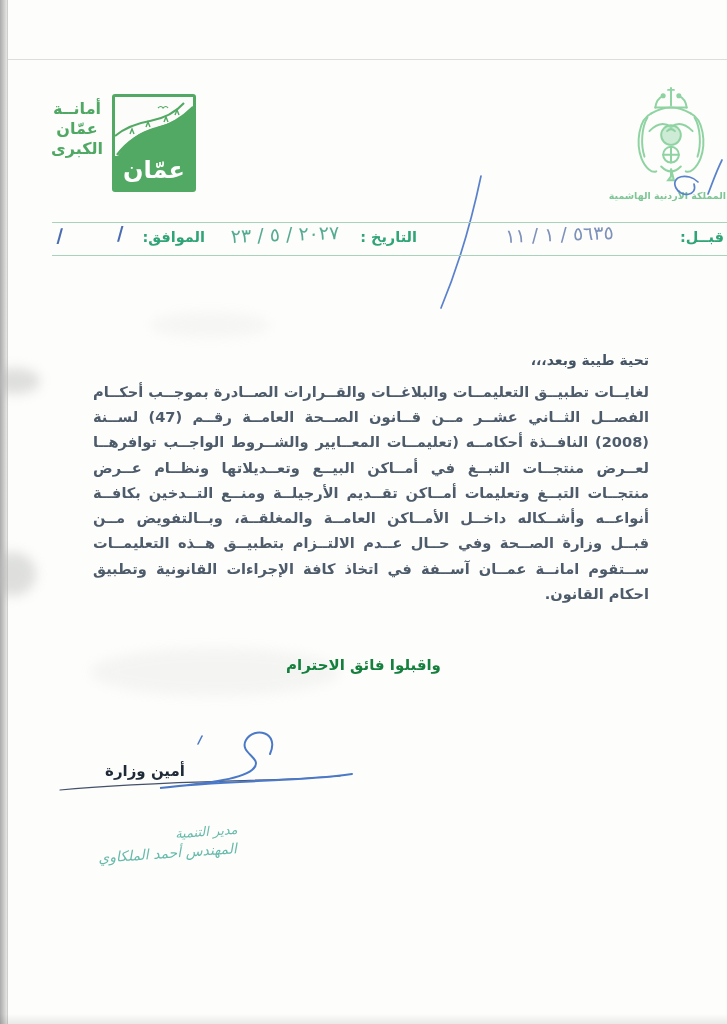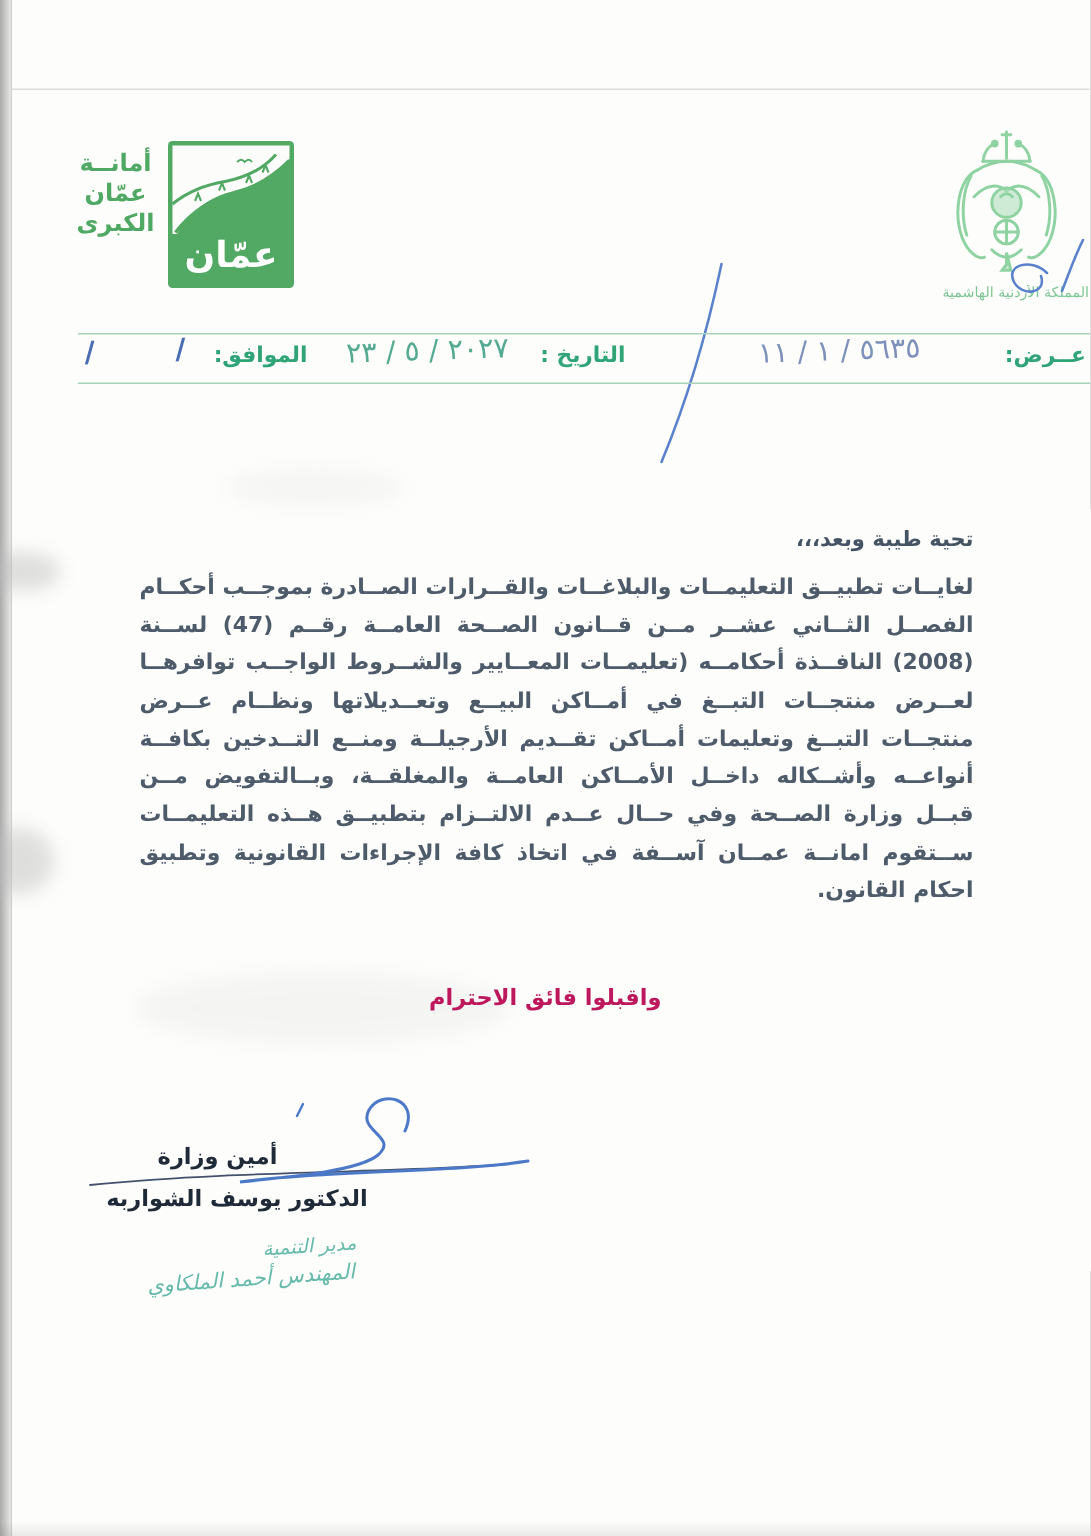--- a/index.html
+++ b/index.html
@@ -28,7 +28,7 @@
   .logo-square{width:84px;height:98px;margin-left:2px;}
   .emblem{position:absolute;left:612px;top:84px;width:118px;height:108px;}
   .kingdom-caption{position:absolute;left:598px;top:190px;width:128px;direction:rtl;
-    color:#69bd85;font-size:9.5px;font-weight:normal;white-space:nowrap;overflow:hidden;
+    color:#69bd85;font-size:9.5px;font-weight:bold;white-space:nowrap;overflow:hidden;
     filter:blur(.4px);opacity:.85;}
 
   

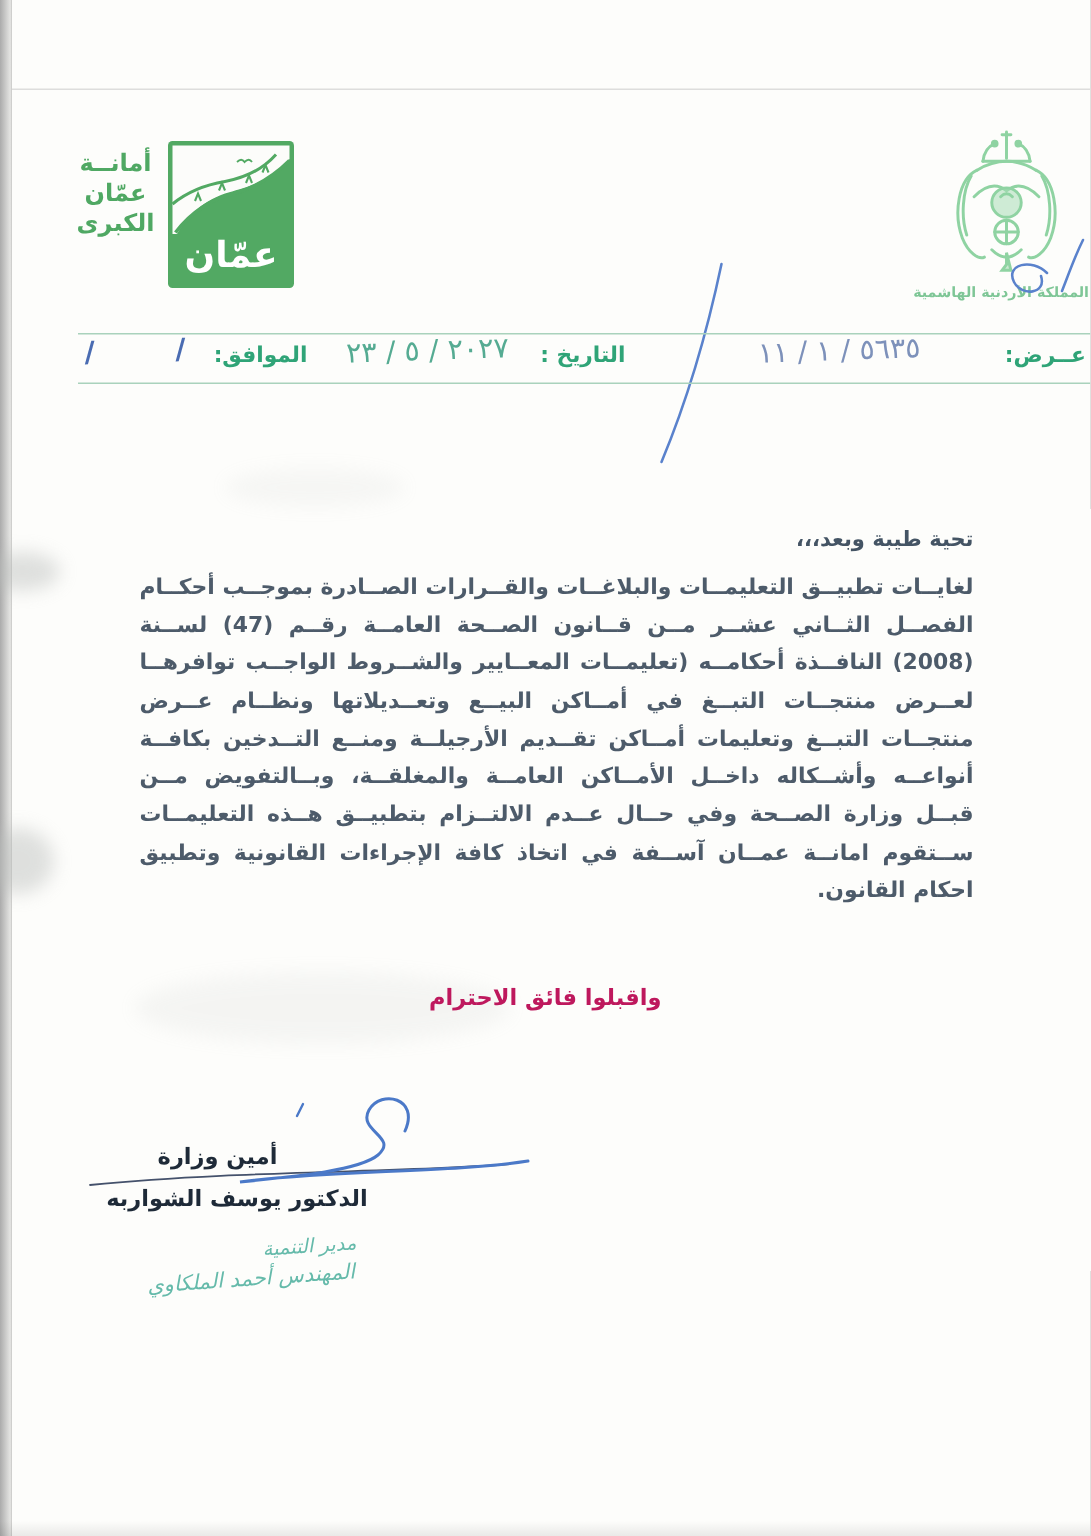--- a/index.html
+++ b/index.html
@@ -138,7 +138,7 @@
   <div class="ref-bar">
     <div class="rule top"></div>
     <div class="rule bottom"></div>
-    <div class="ref-label num-label">عــرض:</div>
+    <div class="ref-label num-label">قبــل:</div>
     <div class="hand-num num-value">٥٦٣٥ / ١ / ١١</div>
     <div class="ref-label date-label">التاريخ :</div>
     <div class="hand-num date-value">٢٠٢٧ / ٥ / ٢٣</div>

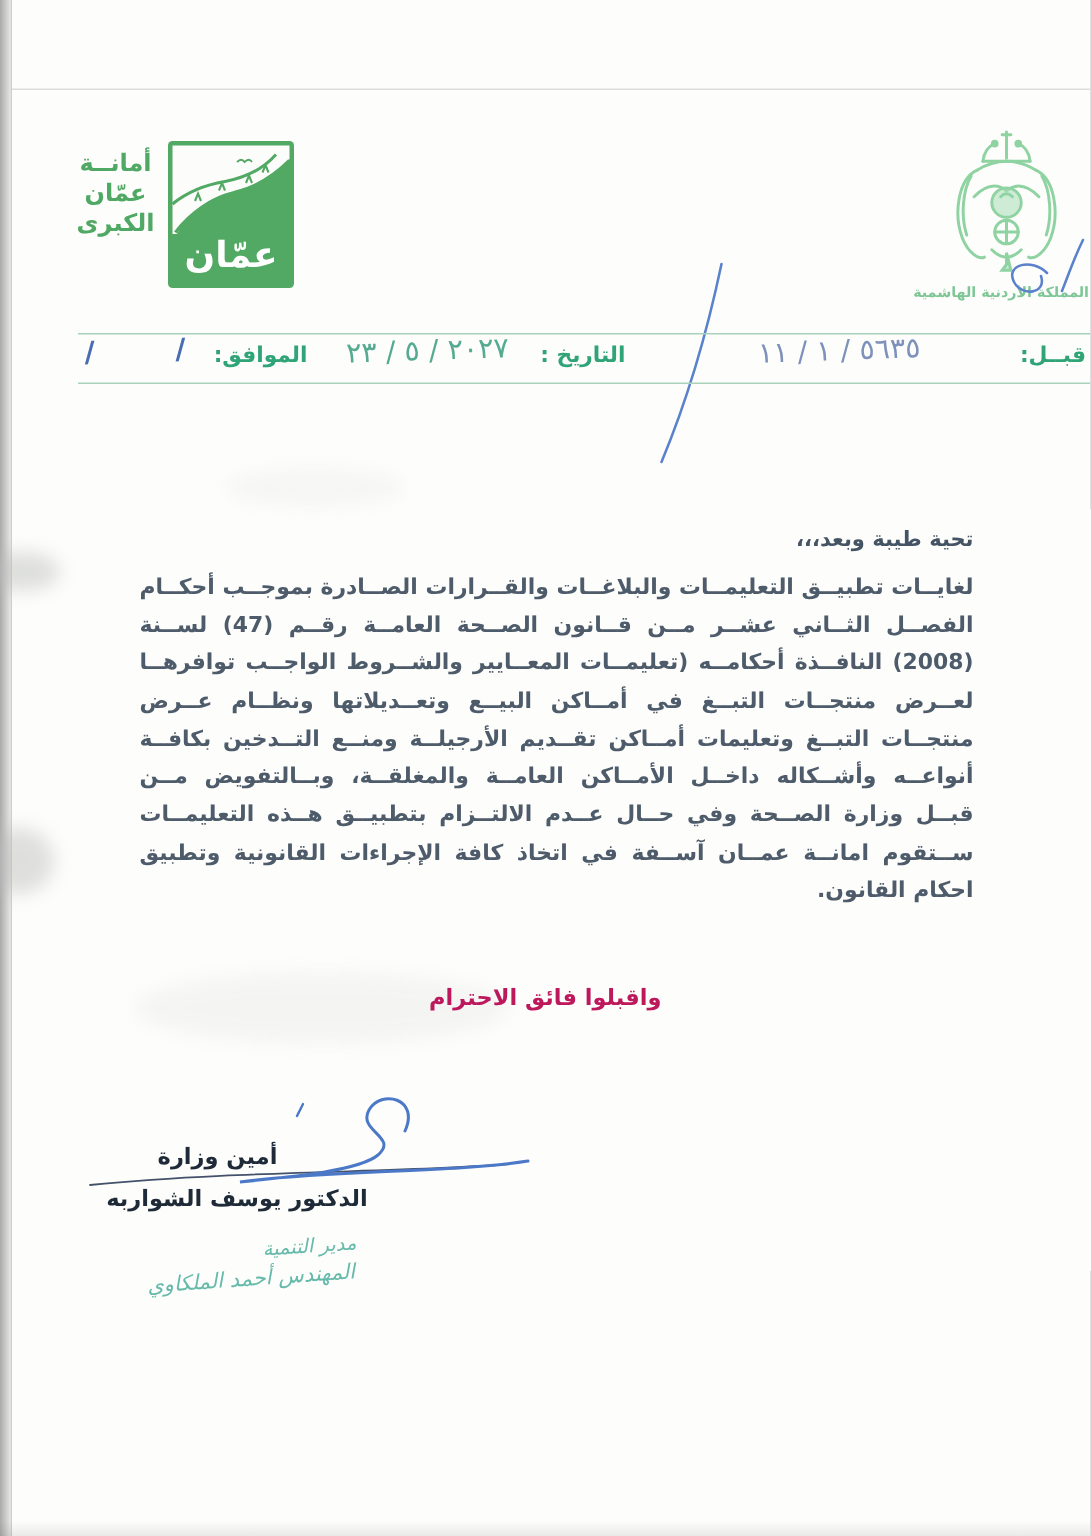--- a/index.html
+++ b/index.html
@@ -60,7 +60,7 @@
     color:#4d5b6a;line-height:1.73;}
   .thanks{position:absolute;top:600px;right:80px;font-size:13.5px;font-weight:bold;color:#445464;}
   .closing{position:absolute;top:656px;left:0;width:727px;text-align:center;
-    font-size:15px;font-weight:bold;color:#be185d;}
+    font-size:15px;font-weight:bold;color:#15803d;}
 
   
   .sig-title{position:absolute;left:90px;top:762px;width:110px;text-align:center;

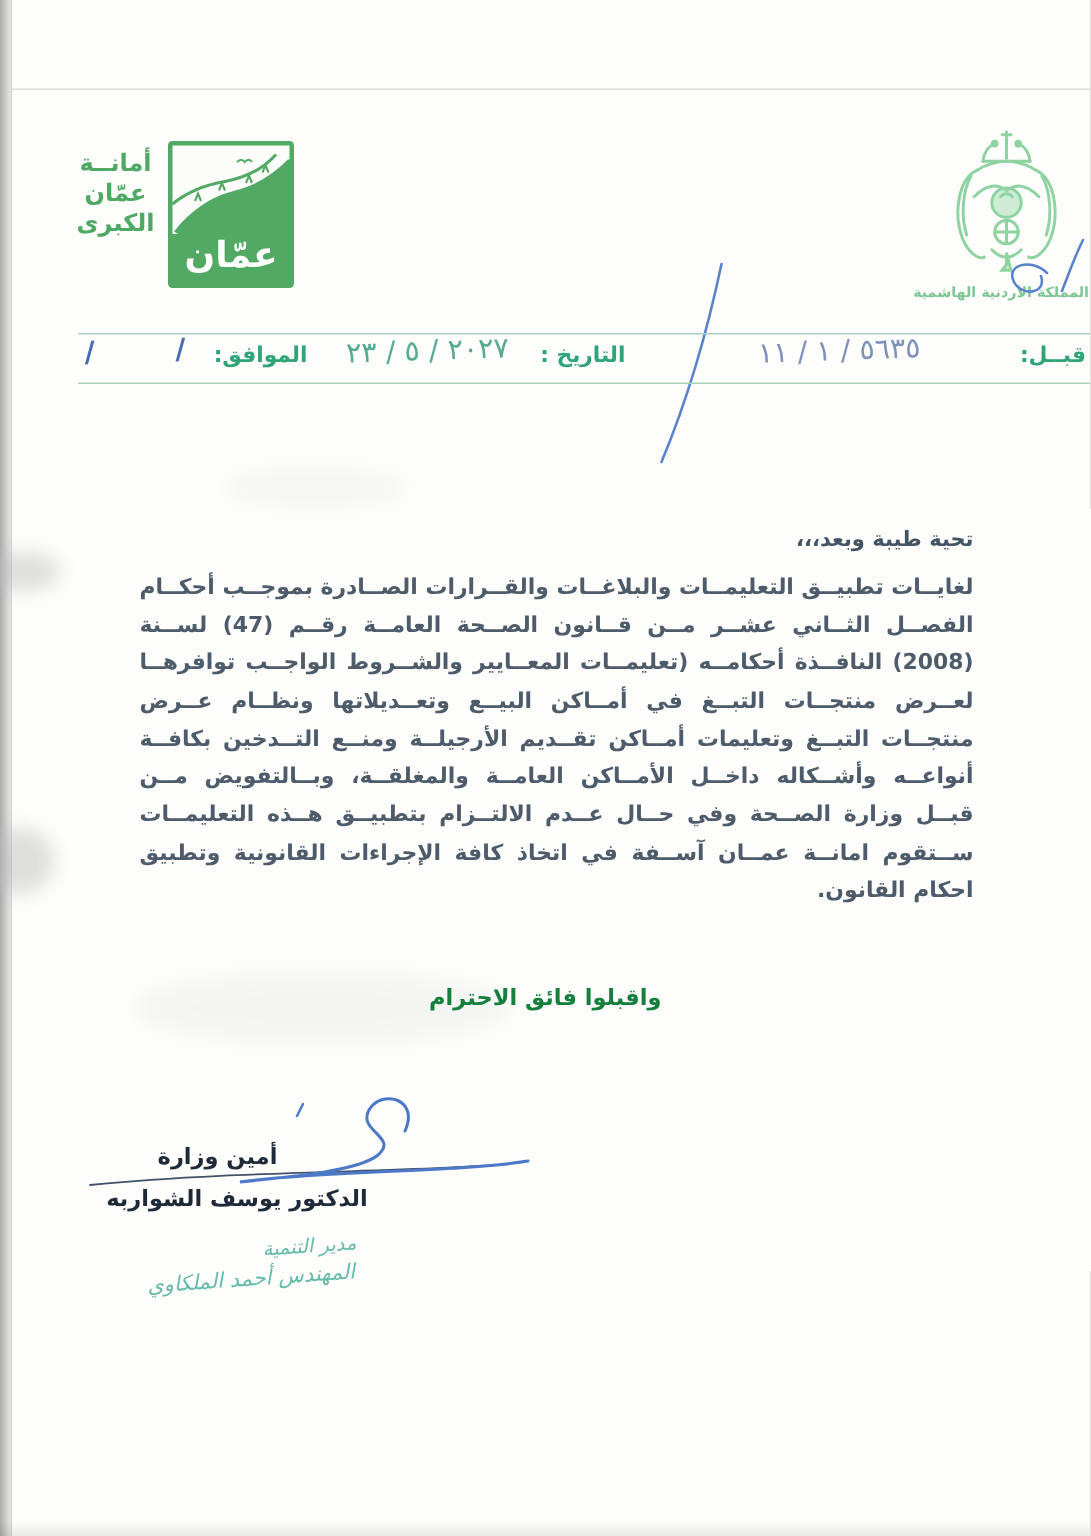--- a/index.html
+++ b/index.html
@@ -158,7 +158,6 @@
     </g>
   </svg>
   <div class="sig-title rtl">أمين وزارة</div>
-  <div class="sig-name rtl">الدكتور يوسف الشواربه</div>
 
   <div class="hand-note l1">مدير التنمية</div>
   <div class="hand-note l2">المهندس أحمد الملكاوي</div>

